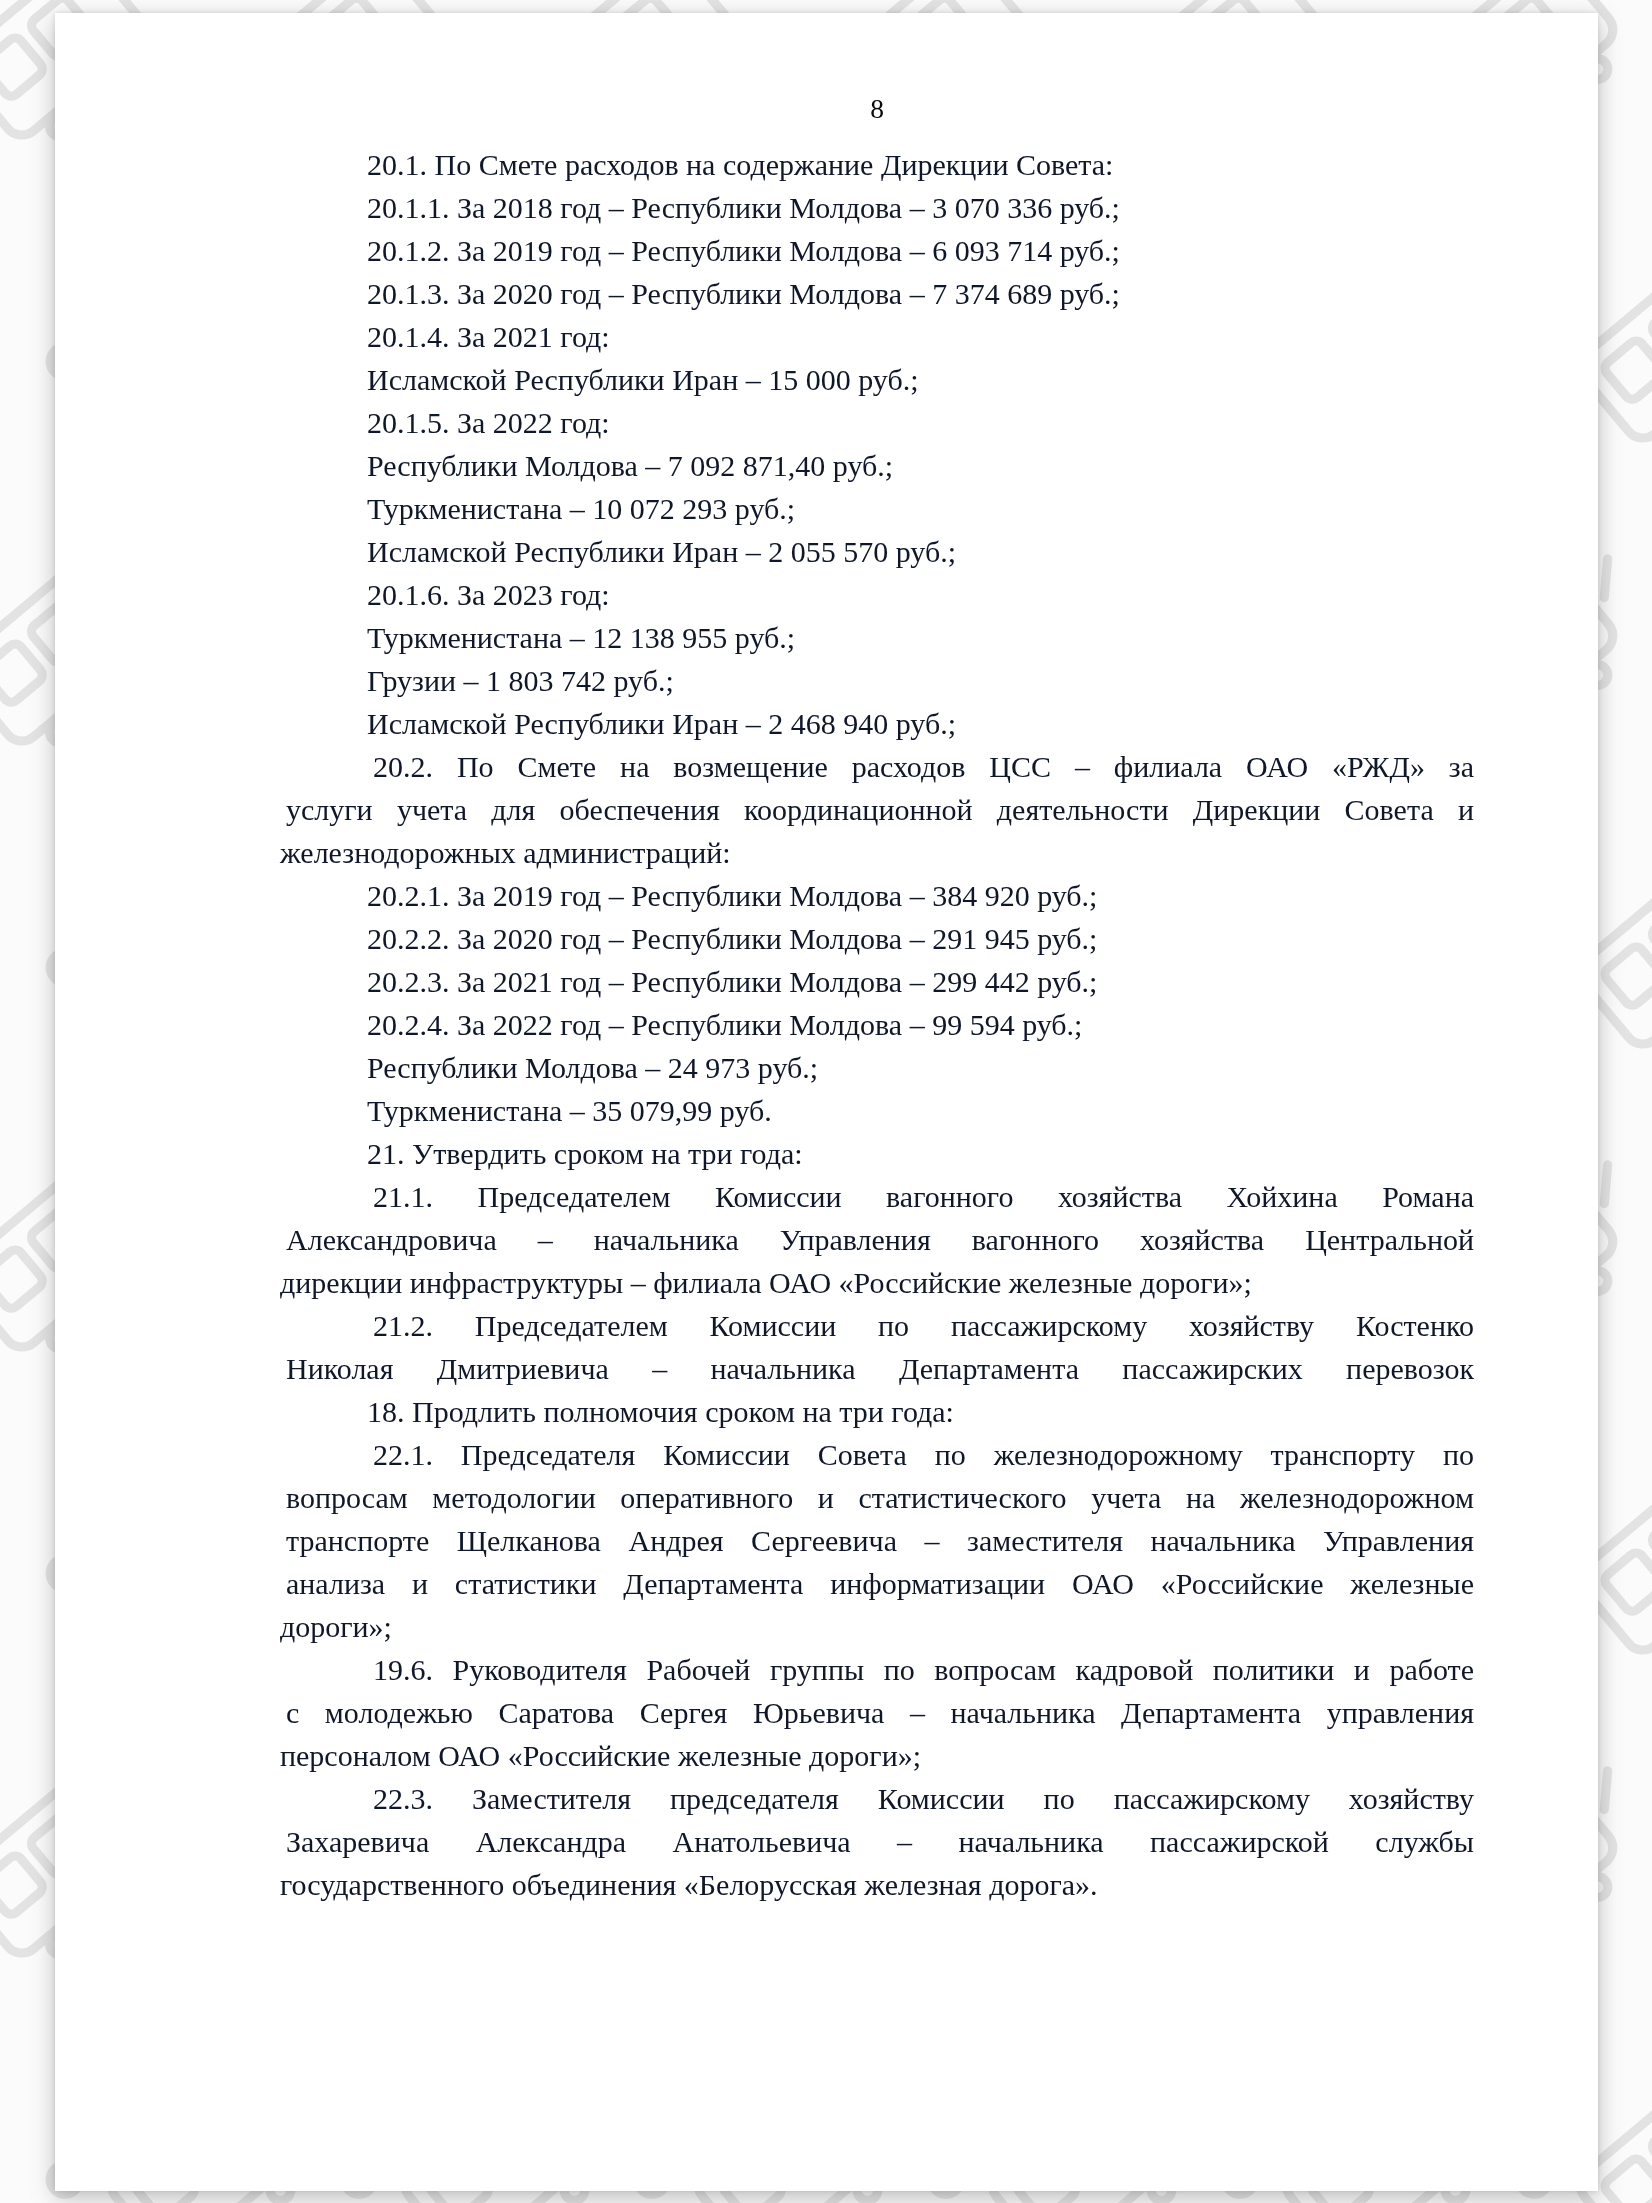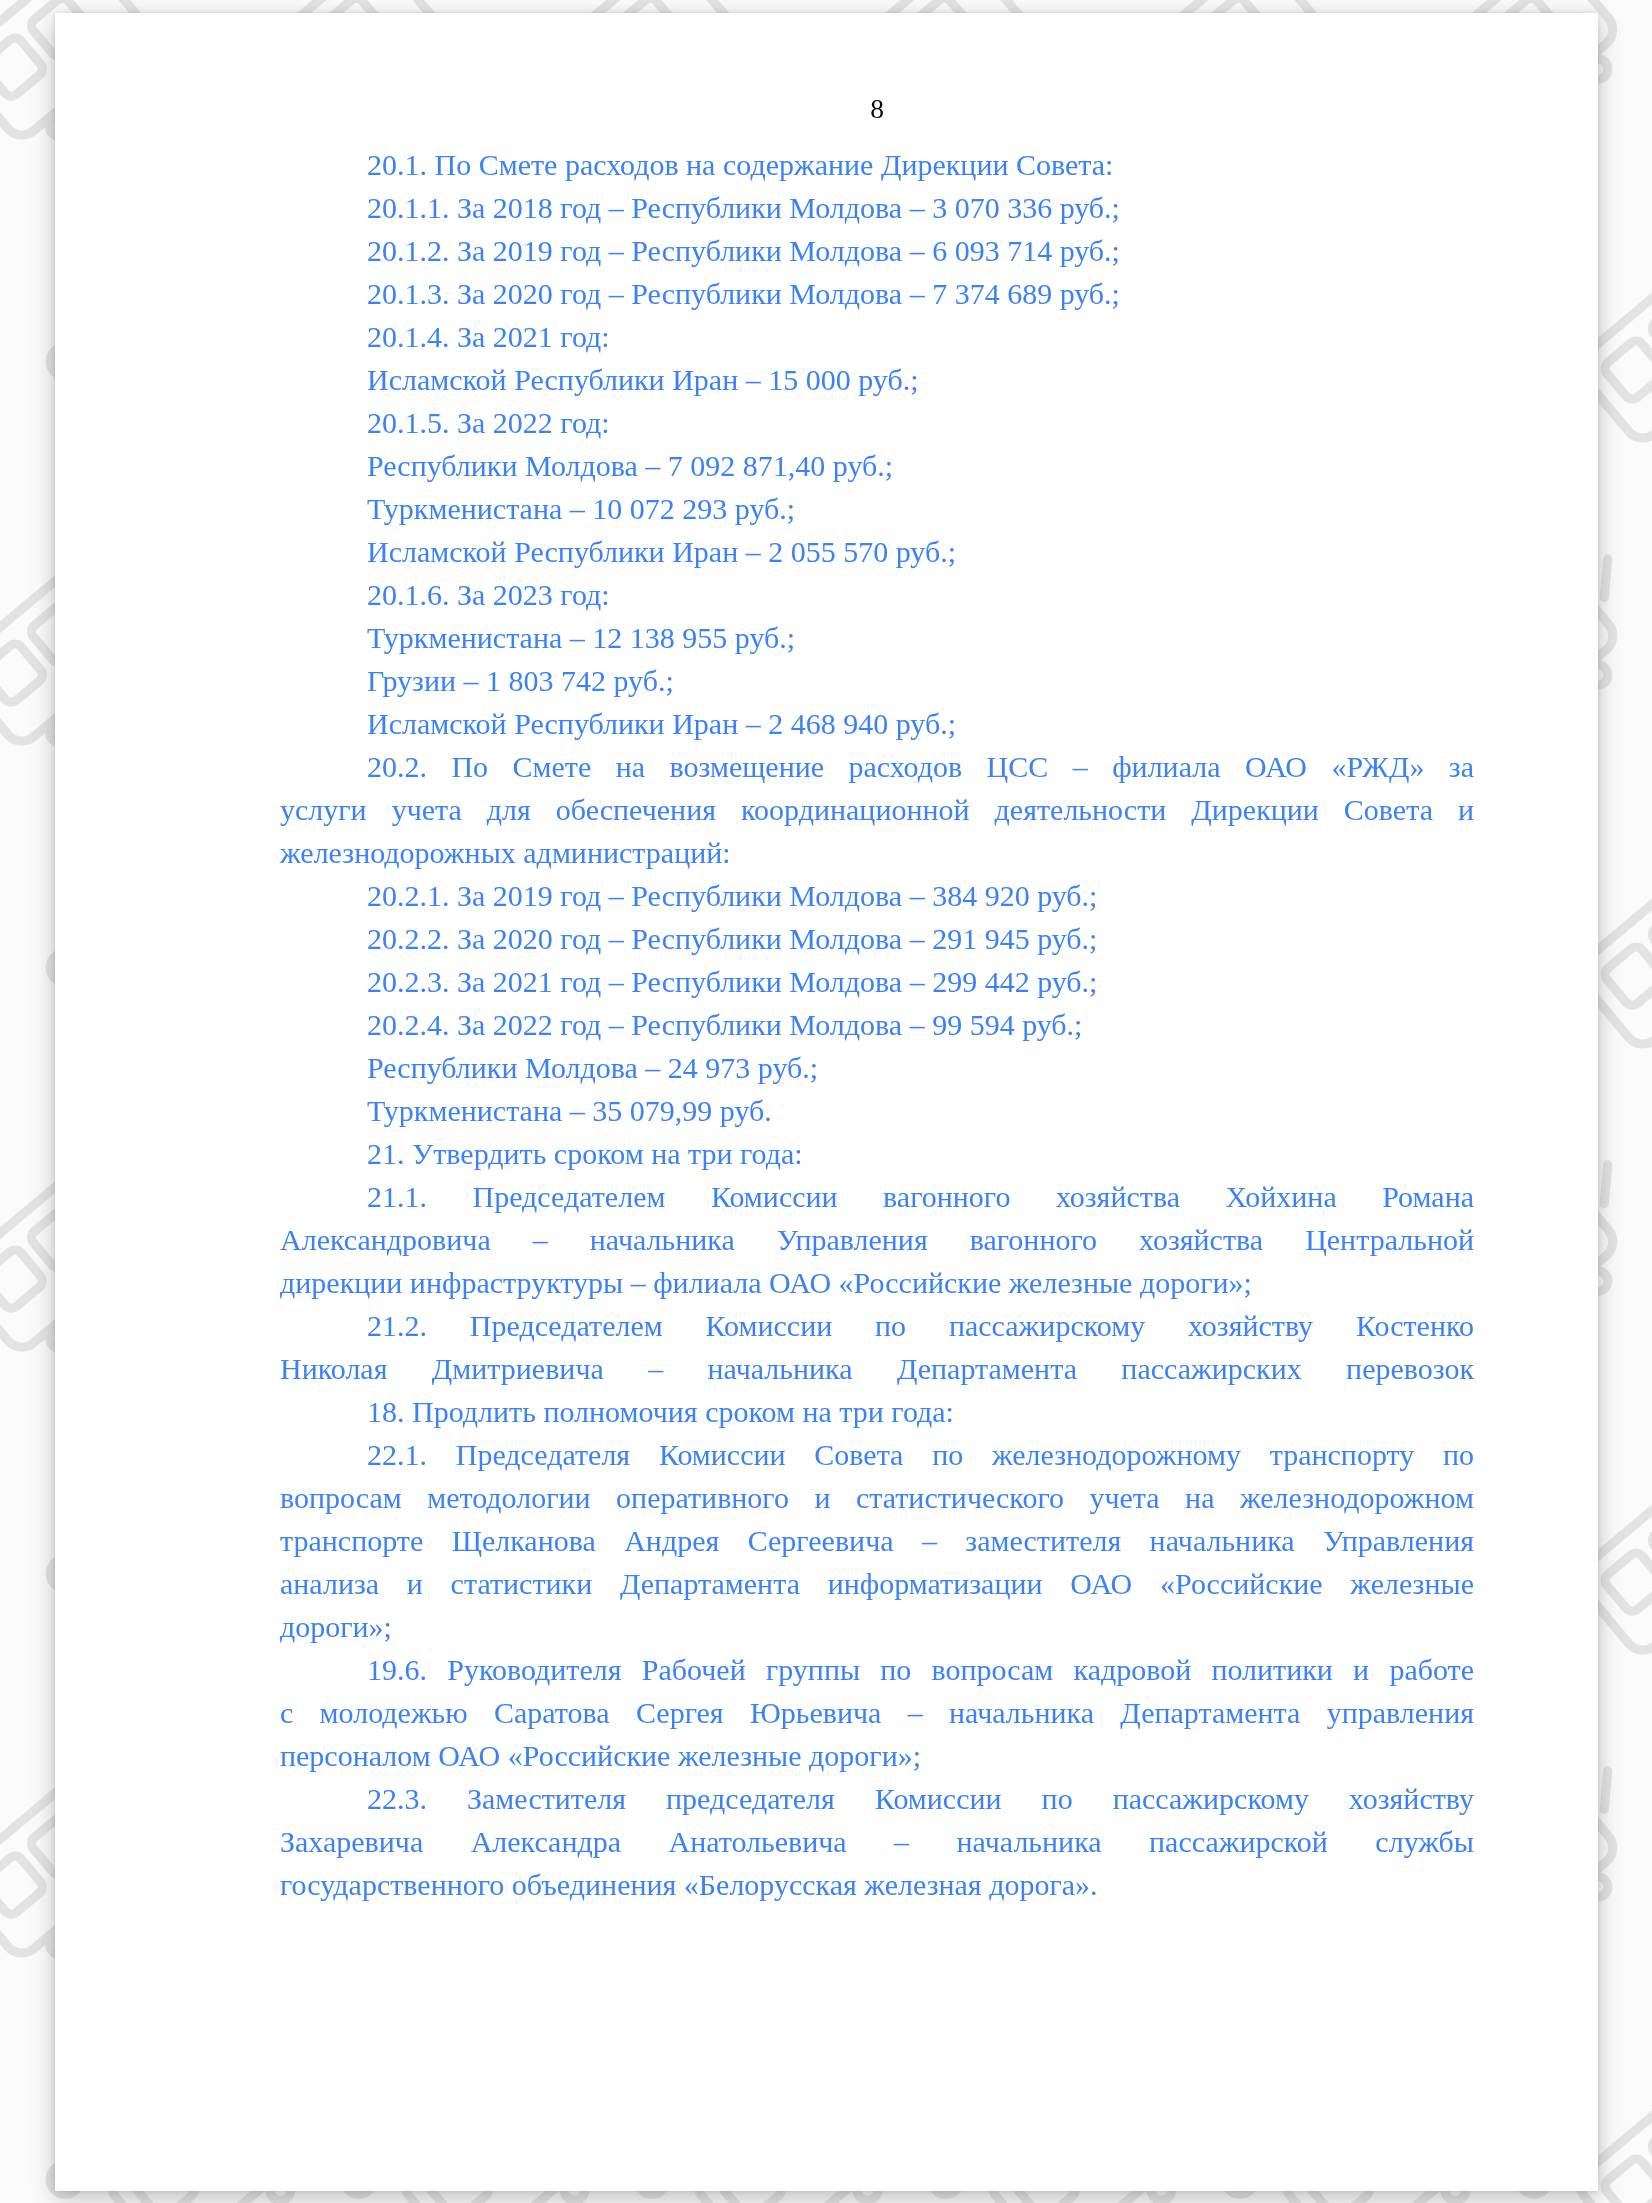--- a/index.html
+++ b/index.html
@@ -53,7 +53,7 @@
     left: 225px;
     top: 130px;
     width: 1194px;
-    color: #3b82f6;
+    color: #0f172a;
     font-size: 30px;
     line-height: 43px;
   }

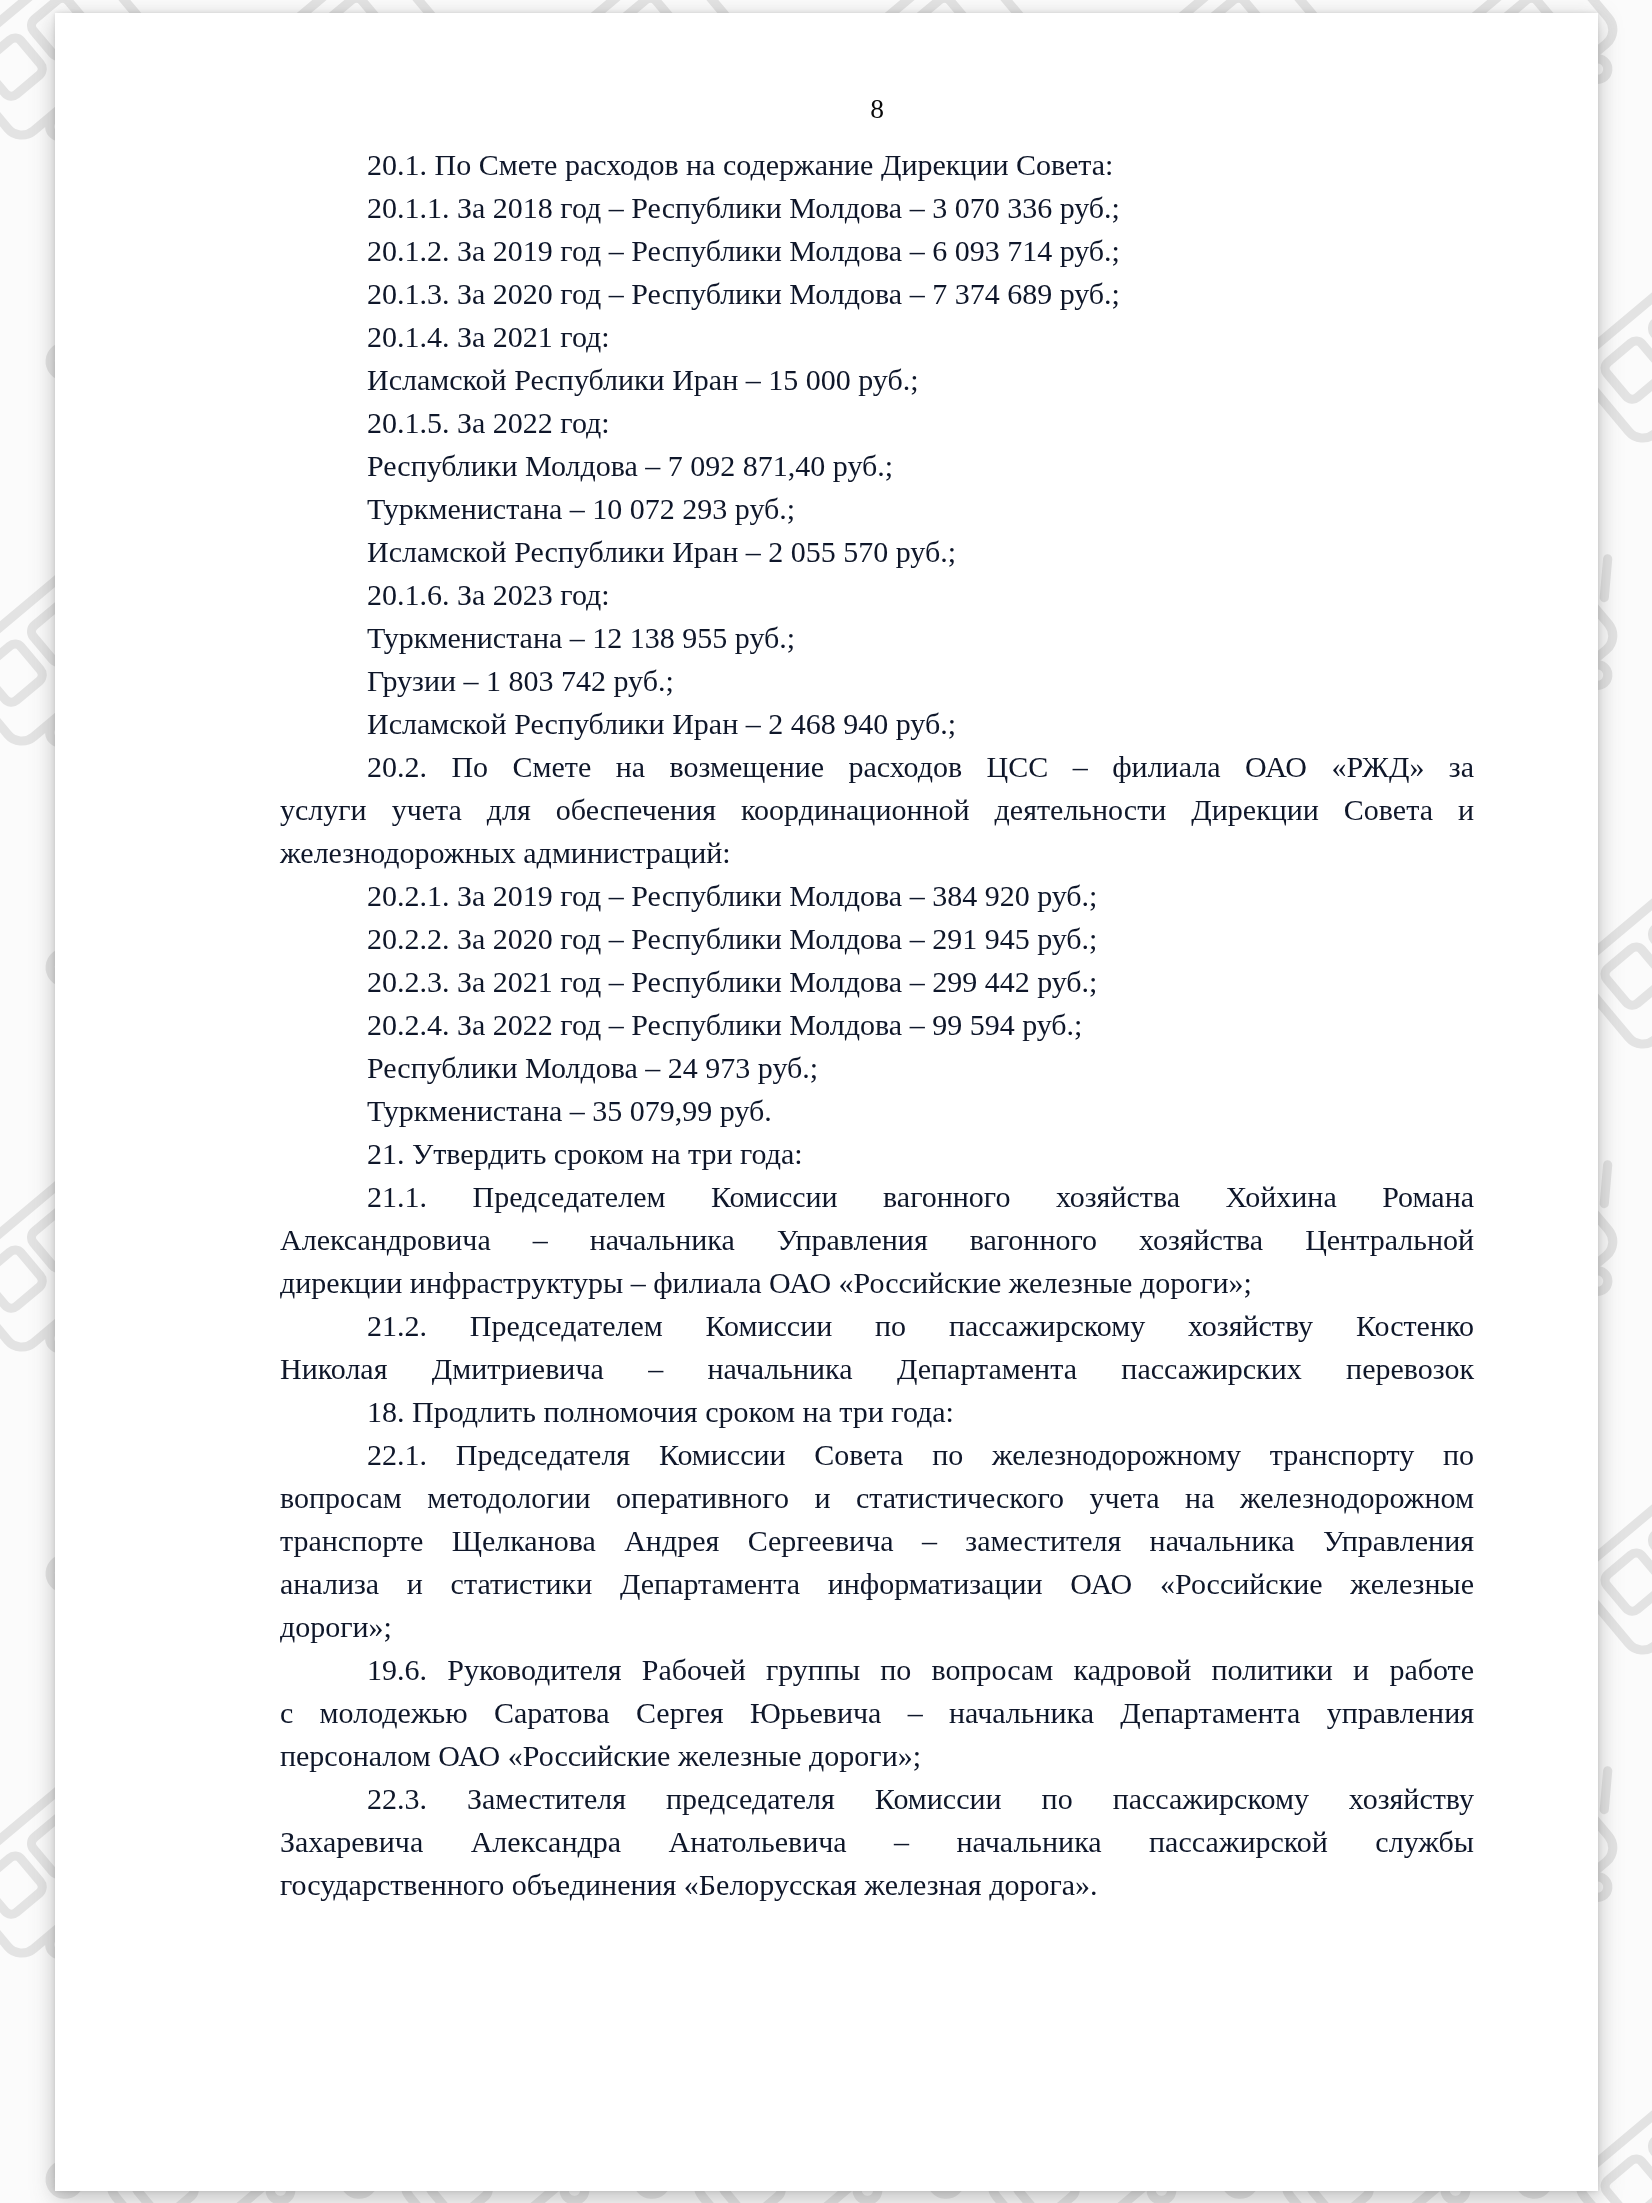--- a/index.html
+++ b/index.html
@@ -69,6 +69,7 @@
     white-space: normal;
     text-align: justify;
     text-align-last: justify;
+    margin-left: 6px;
   }
   .ln.first {
     padding-left: 87px;

